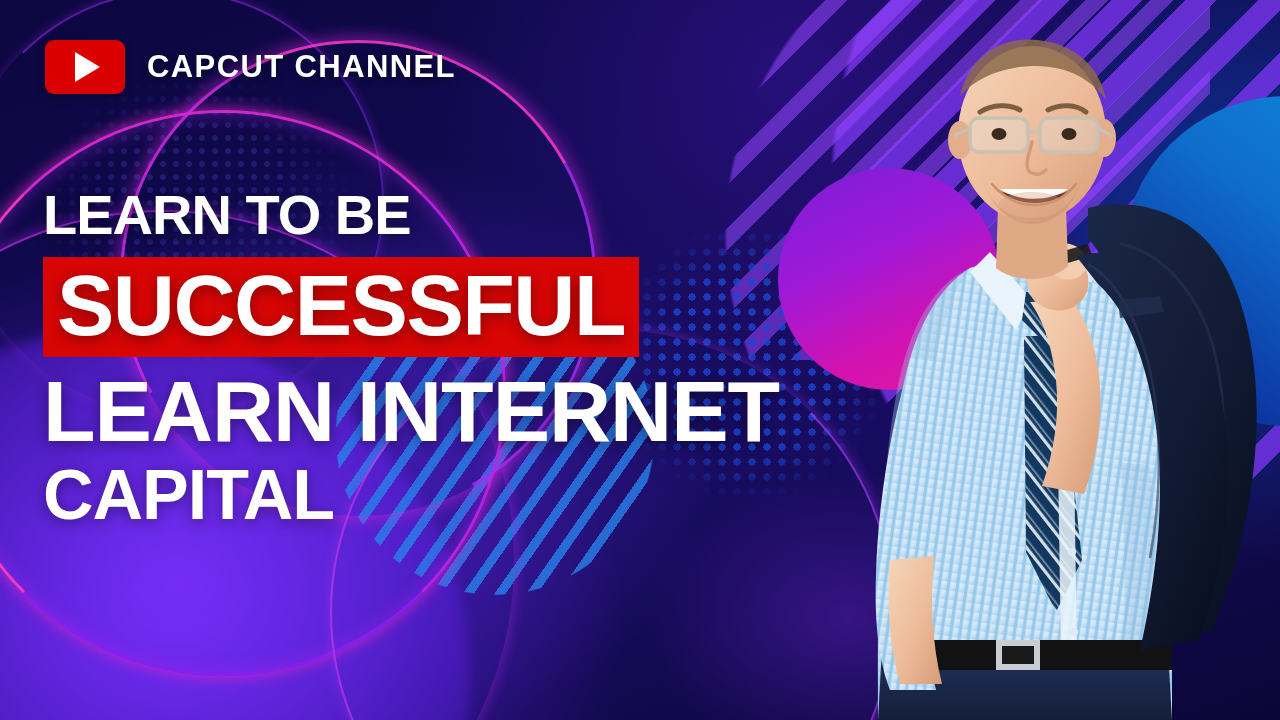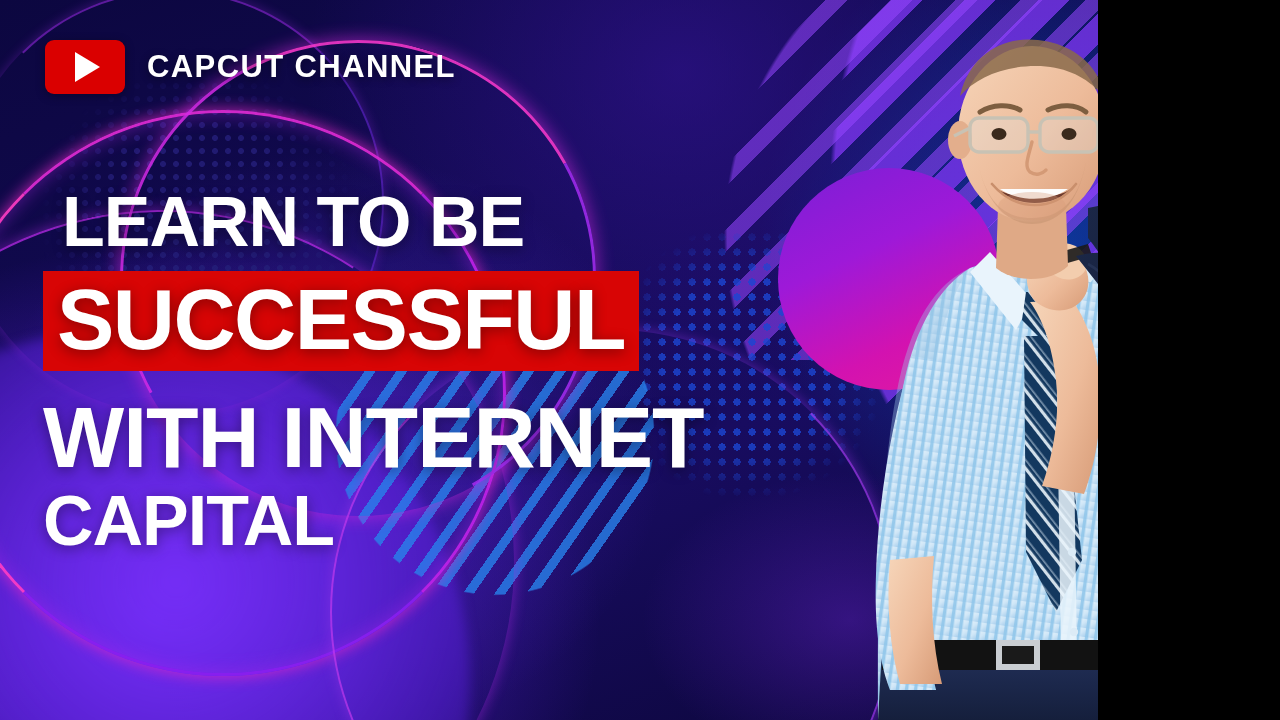--- a/index.html
+++ b/index.html
@@ -4,10 +4,9 @@
 <style>
   html,body{margin:0;padding:0;background:#000;}
   #stage{
-    position:relative;width:1056px;height:720px;overflow:hidden;
+    position:relative;width:1280px;height:720px;overflow:hidden;
     background:#4c1d95;
     font-family:"Liberation Sans","DejaVu Sans",sans-serif;
-    padding-left:42px;
   }
   .layer{position:absolute;inset:0;}
   

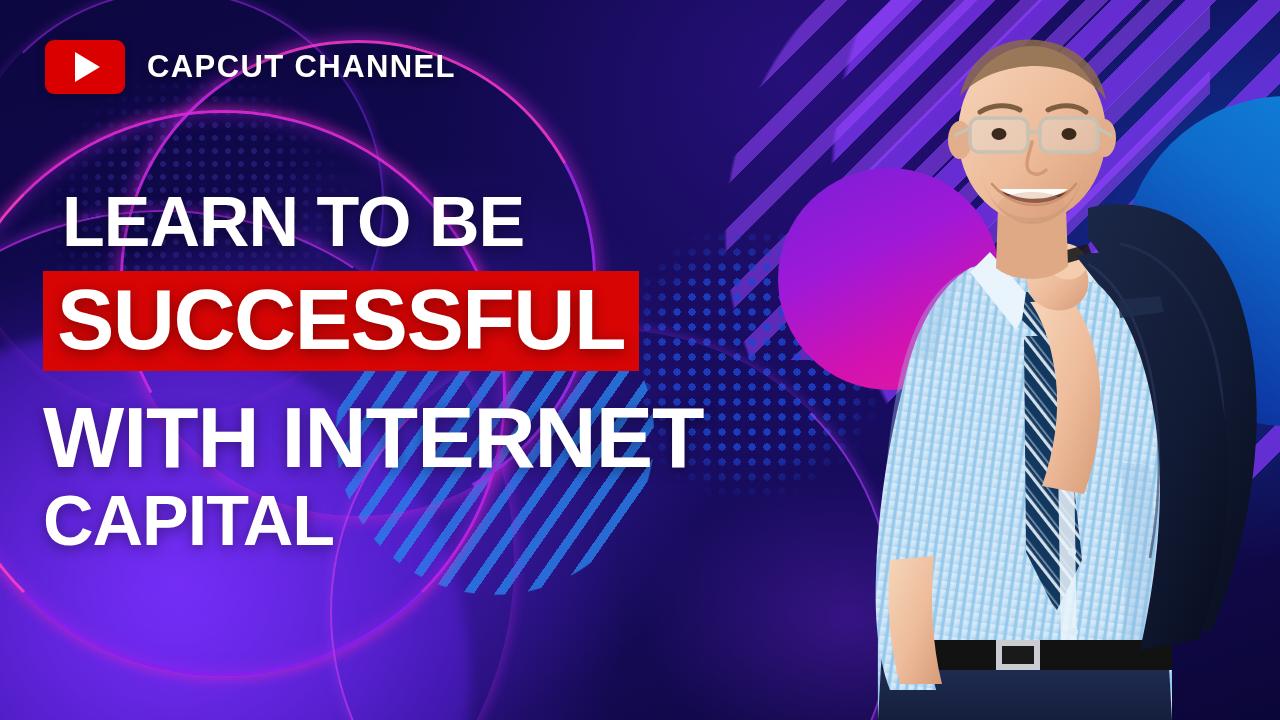--- a/index.html
+++ b/index.html
@@ -132,7 +132,7 @@
     font-size:86px;white-space:nowrap;
     text-shadow:0 3px 14px rgba(0,0,0,.40);
   }
-  #line-1{font-size:70px;margin-bottom:14px;margin-left:19px;}
+  #line-1{font-size:56px;margin-bottom:14px;}
   #line-2-wrap{
     display:inline-block;background:#d80505;padding:6px 14px 10px 14px;margin-bottom:24px;
   }

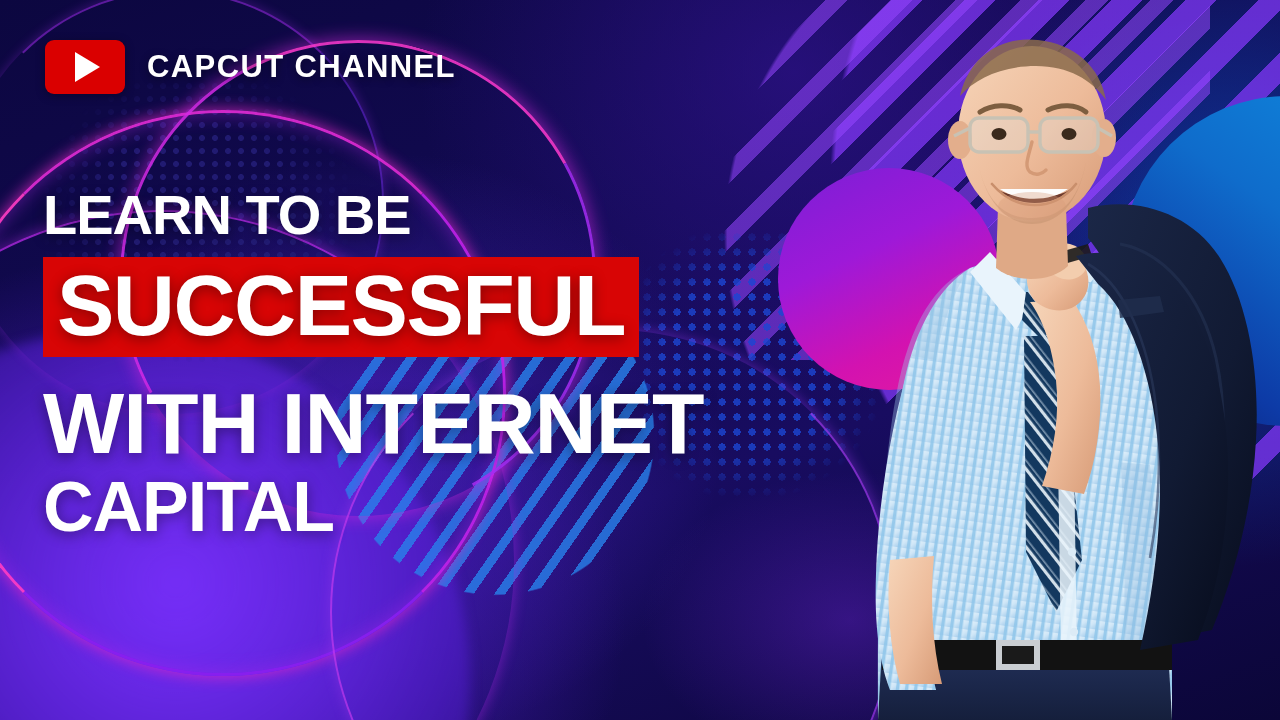--- a/index.html
+++ b/index.html
@@ -134,7 +134,7 @@
   }
   #line-1{font-size:56px;margin-bottom:14px;}
   #line-2-wrap{
-    display:inline-block;background:#d80505;padding:6px 14px 10px 14px;margin-bottom:24px;
+    display:inline-block;background:#d80505;padding:6px 14px 10px 14px;margin-bottom:12px;
   }
   #line-2{font-size:86px;letter-spacing:-1.5px;}
   #line-3{font-size:86px;margin-bottom:8px;}

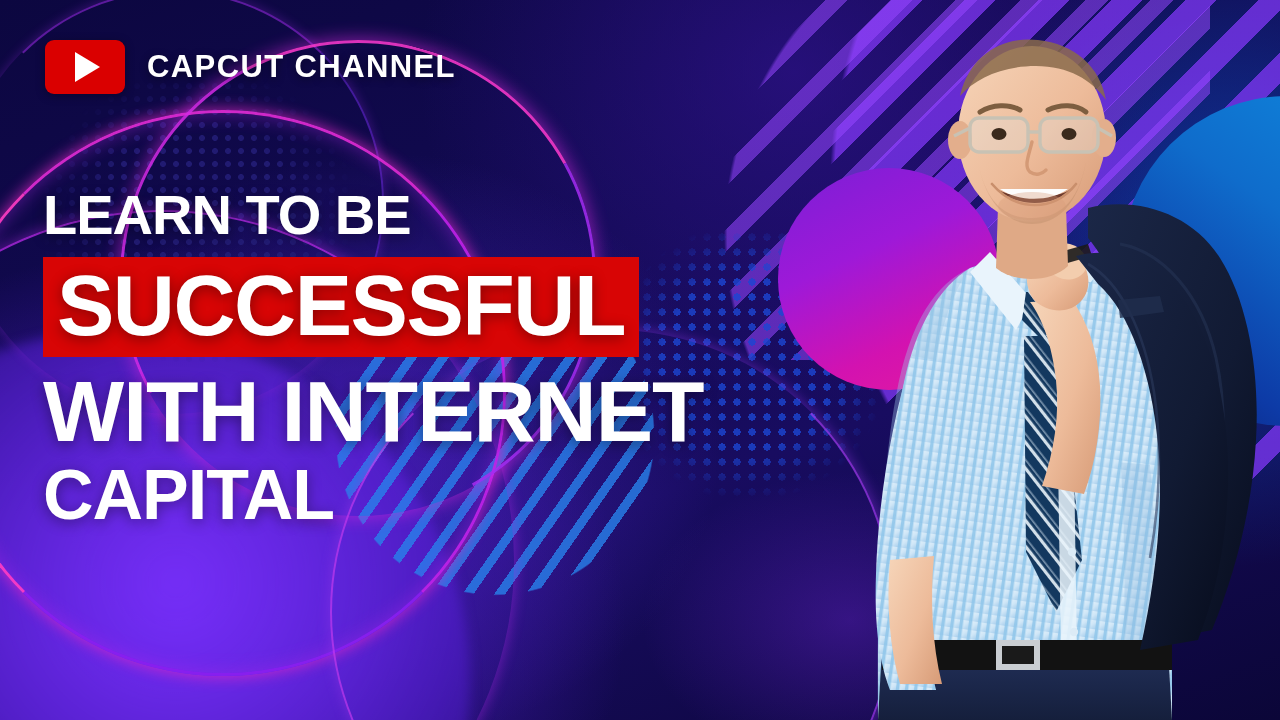--- a/index.html
+++ b/index.html
@@ -312,7 +312,7 @@
     <div id="line-2-wrap">
       <div class="hline" id="line-2">SUCCESSFUL</div>
     </div>
-    <div class="hline" id="line-3">WITH INTERNET</div>
+    <div class="hline" id="line-3">LEARN INTERNET</div>
     <div class="hline" id="line-4">CAPITAL</div>
   </div>
 

